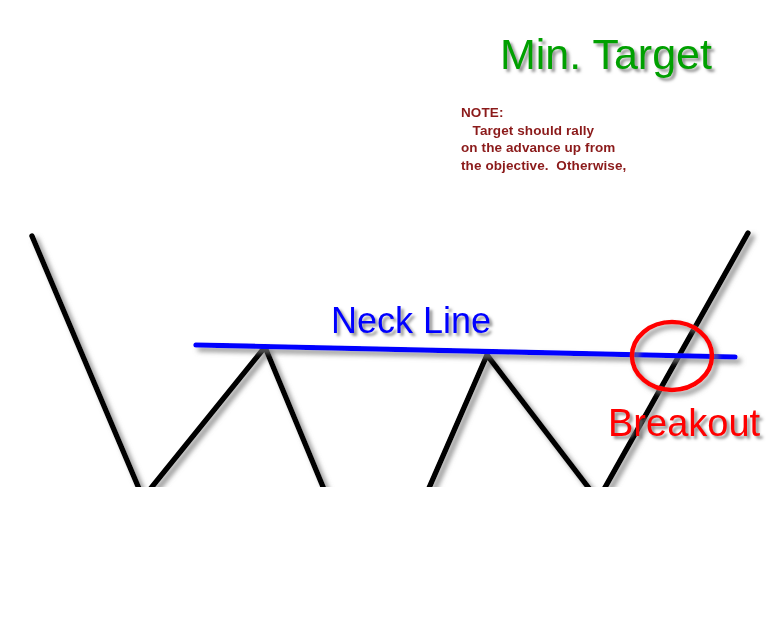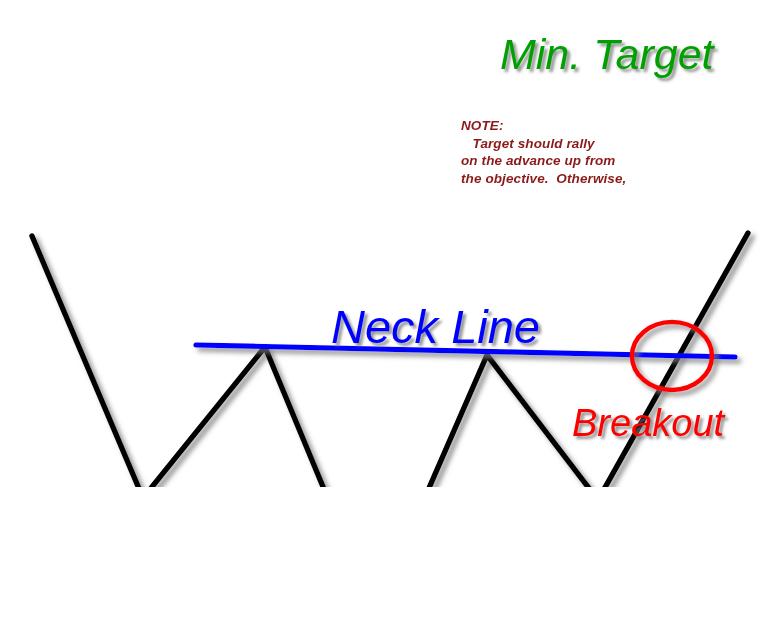--- a/index.html
+++ b/index.html
@@ -16,7 +16,6 @@
     height: 487px;
     background: #ffffff;
     overflow: hidden;
-    font-style: italic;
   }
   #chart-svg {
     position: absolute;

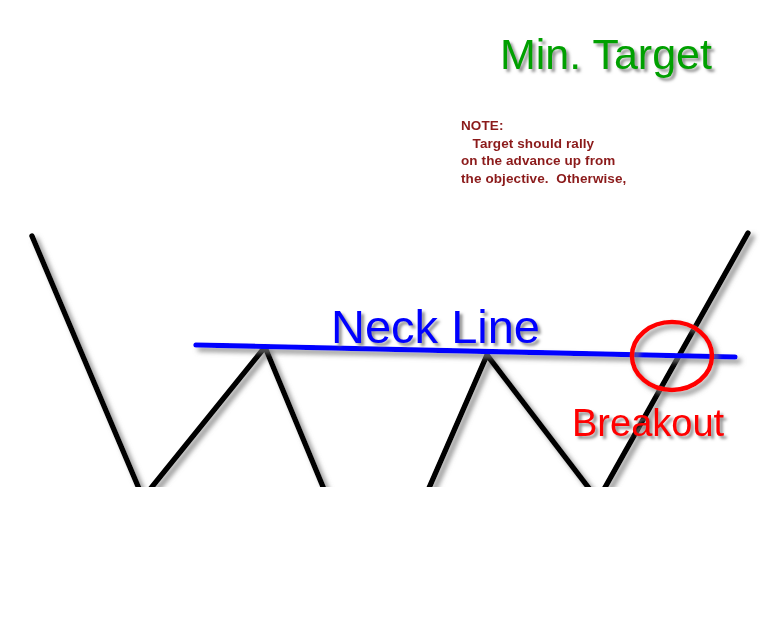--- a/index.html
+++ b/index.html
@@ -51,7 +51,7 @@
   #note-block {
     position: absolute;
     left: 461px;
-    top: 117px;
+    top: 104px;
     width: 185px;
     font-family: "Liberation Sans", sans-serif;
     font-weight: bold;

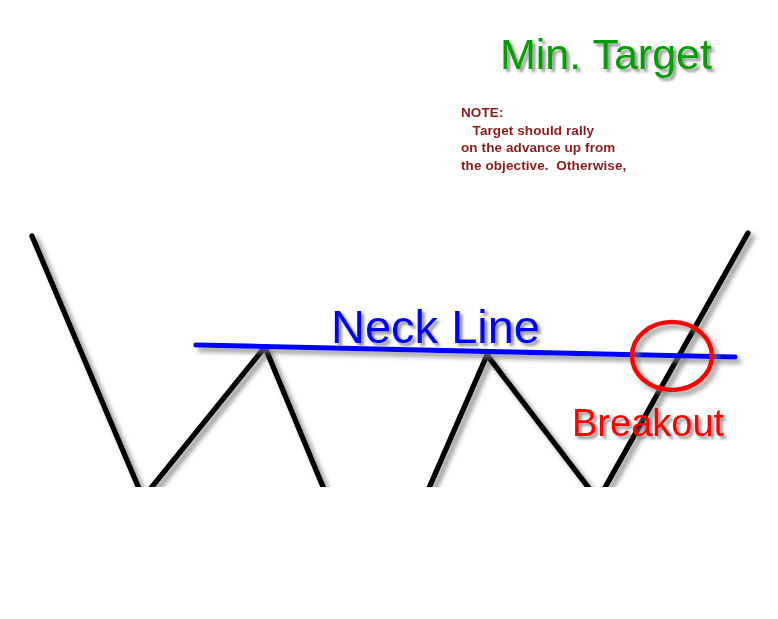--- a/index.html
+++ b/index.html
@@ -41,7 +41,7 @@
   #label-neck-line {
     left: 331px;
     top: 303px;
-    font-size: 47px;
+    font-size: 36px;
   }
   #label-breakout {
     left: 572px;

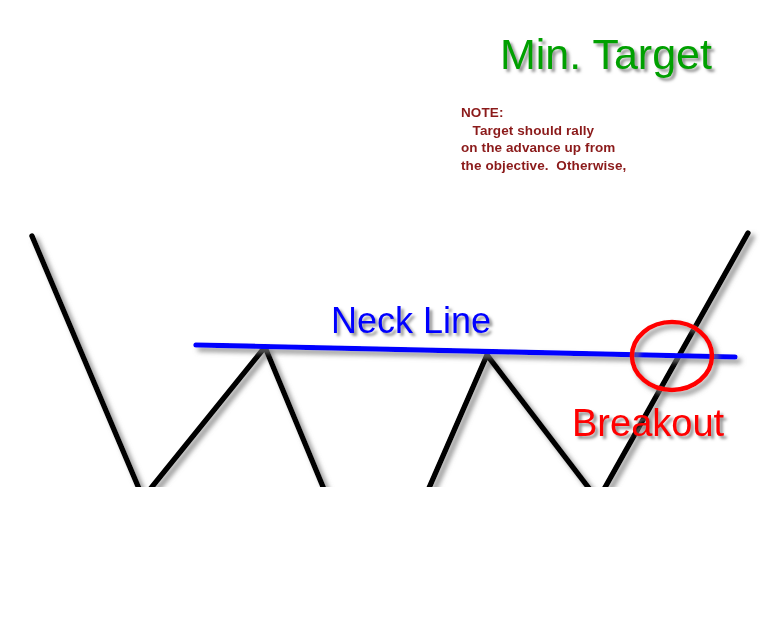--- a/index.html
+++ b/index.html
@@ -44,7 +44,7 @@
     font-size: 36px;
   }
   #label-breakout {
-    left: 572px;
+    left: 608px;
     top: 404px;
     font-size: 38px;
   }

